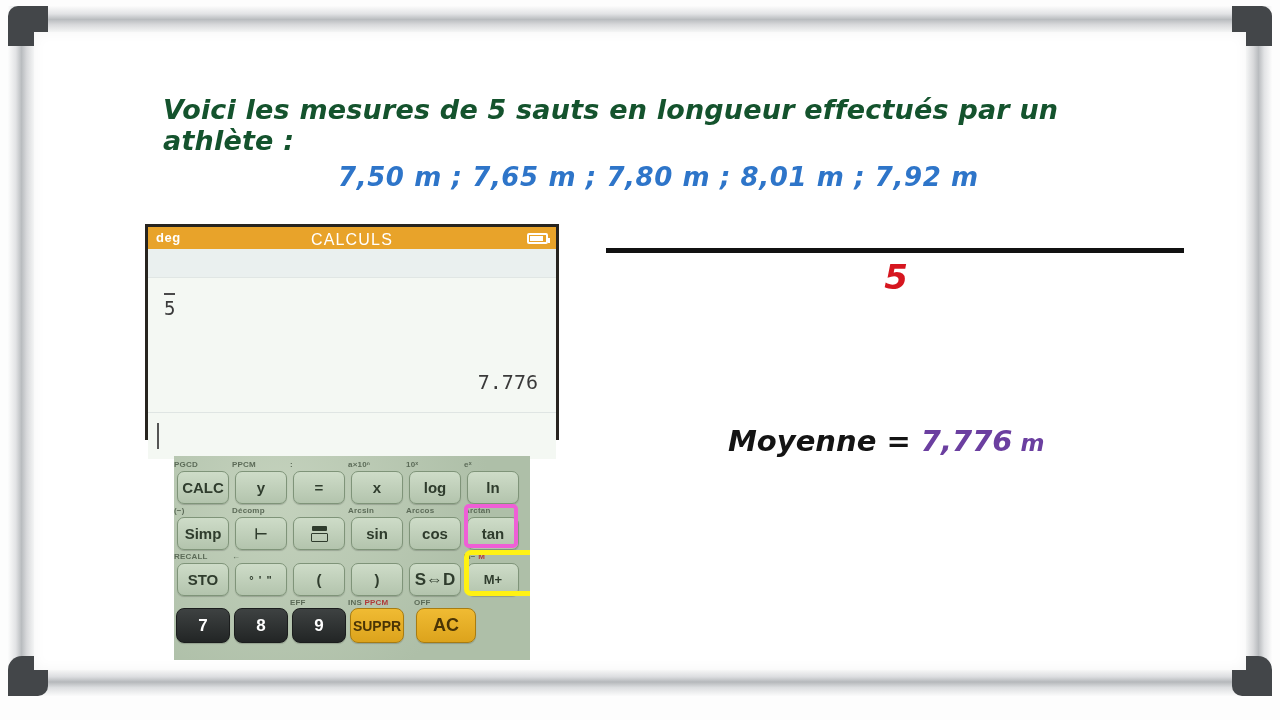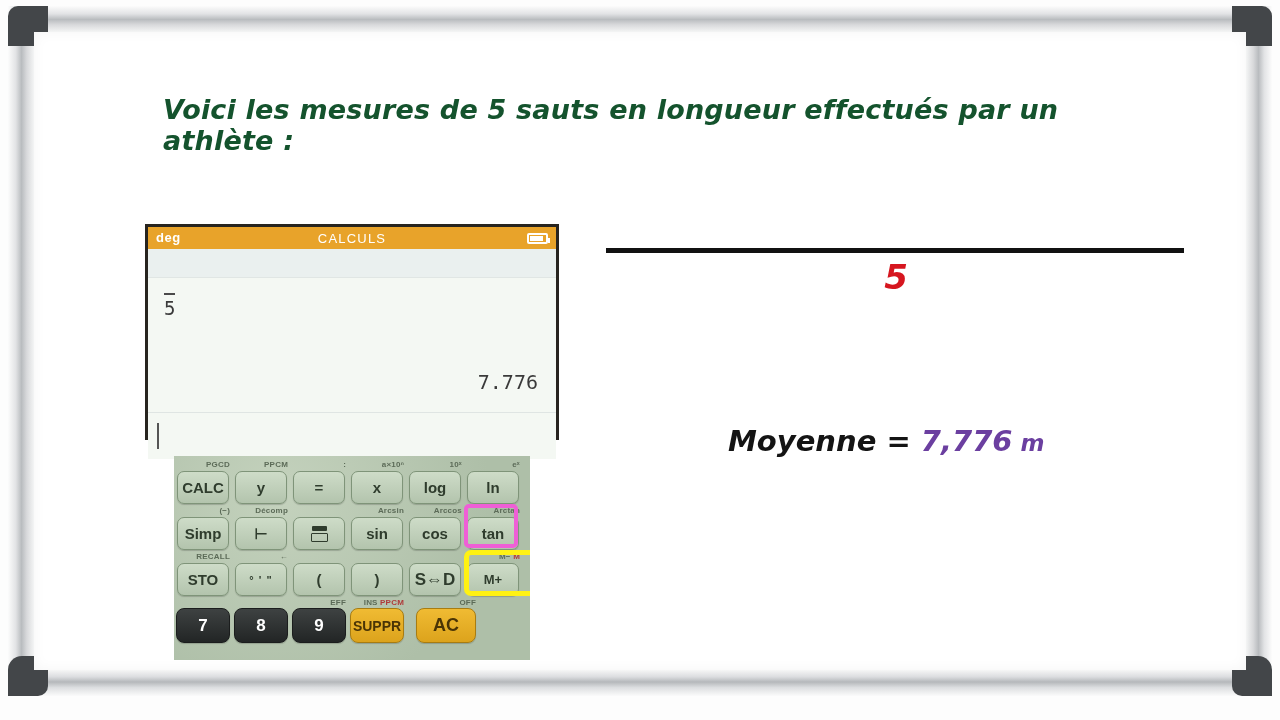--- a/index.html
+++ b/index.html
@@ -165,6 +165,7 @@
 
     <div class="prompt hand">Voici les mesures de 5 sauts en longueur effectués par un athlète :</div>
 
+    <div class="measures hand">7,50 m ; 7,65 m ; 7,80 m ; 8,01 m ; 7,92 m</div>
 
     <div class="calc-screen">
       <div class="calc-header">

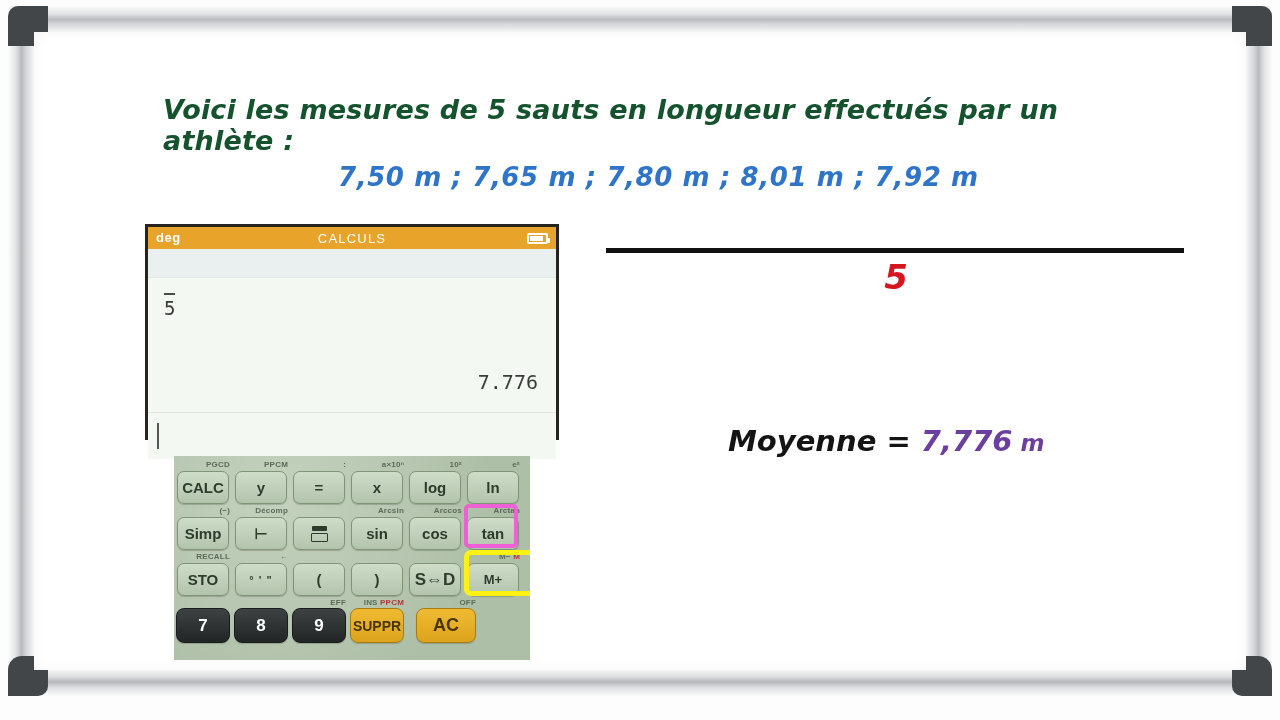--- a/index.html
+++ b/index.html
@@ -64,7 +64,7 @@
   }
   .calc-header .mode{position:absolute;left:8px;top:3px;letter-spacing:0.5px;}
   .calc-header .ttl{position:absolute;left:0;right:0;top:4px;text-align:center;
-    font-size:13px;letter-spacing:1.2px;font-weight:normal;}
+    font-size:16px;letter-spacing:1.2px;font-weight:normal;}
   .battery{position:absolute;right:8px;top:6px;width:21px;height:11px;
     border:2px solid #ffffff;border-radius:2px;box-sizing:border-box;background:transparent;}
   .battery:after{content:"";position:absolute;right:-4px;top:3px;width:2px;height:5px;background:#ffffff;}

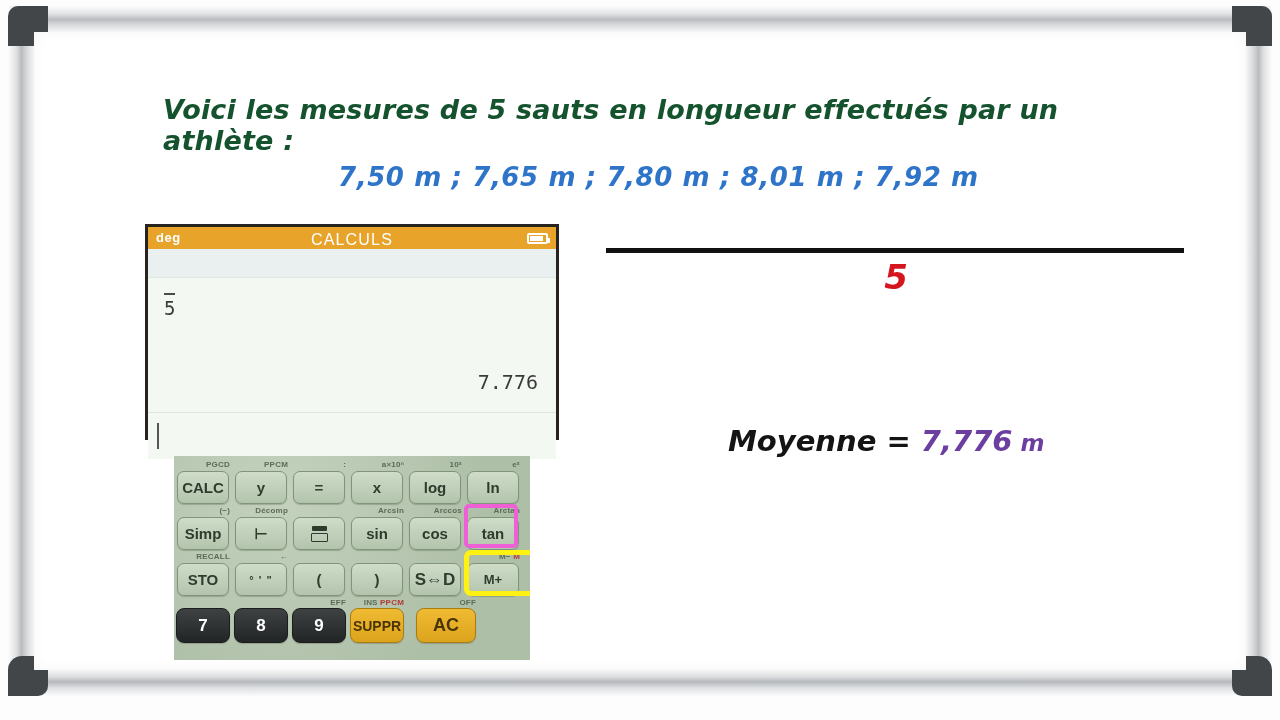--- a/index.html
+++ b/index.html
@@ -95,7 +95,7 @@
   .kcell{position:absolute;width:56px;height:46px;}
   .klabel{
     position:absolute;left:0;top:0;width:56px;height:12px;
-    font-size:8px;font-weight:bold;color:#5c6b58;text-align:right;
+    font-size:8px;font-weight:bold;color:#5c6b58;text-align:left;
     letter-spacing:0.2px;white-space:nowrap;overflow:hidden;
   }
   .klabel .alpha{color:#b03a3a;}

